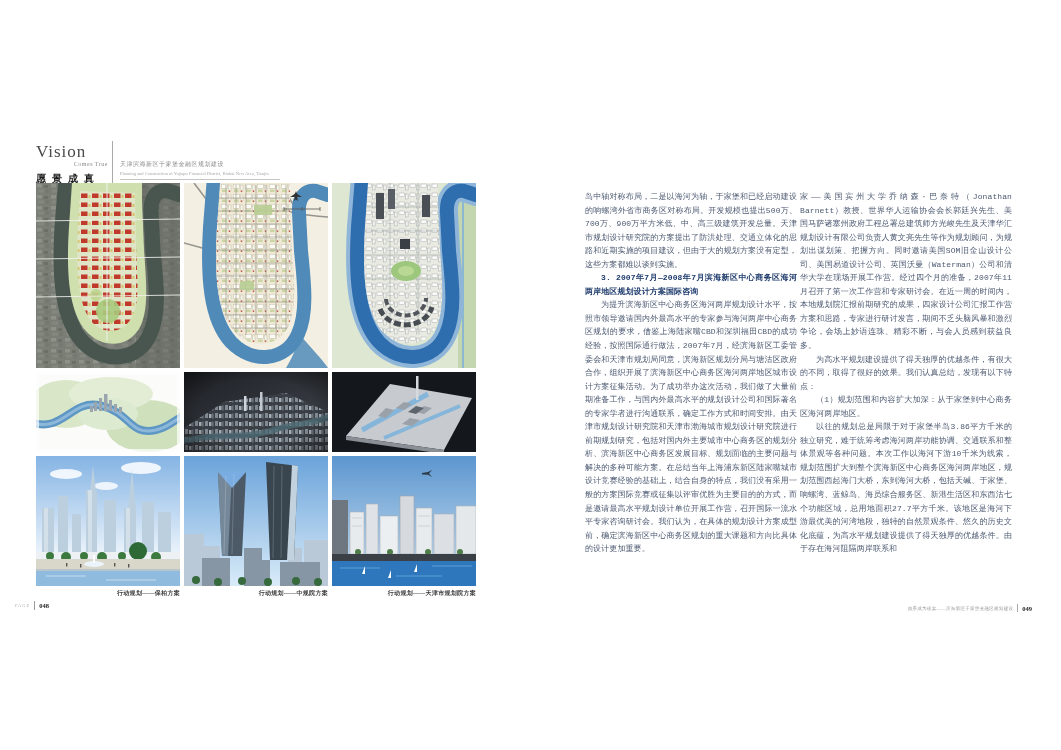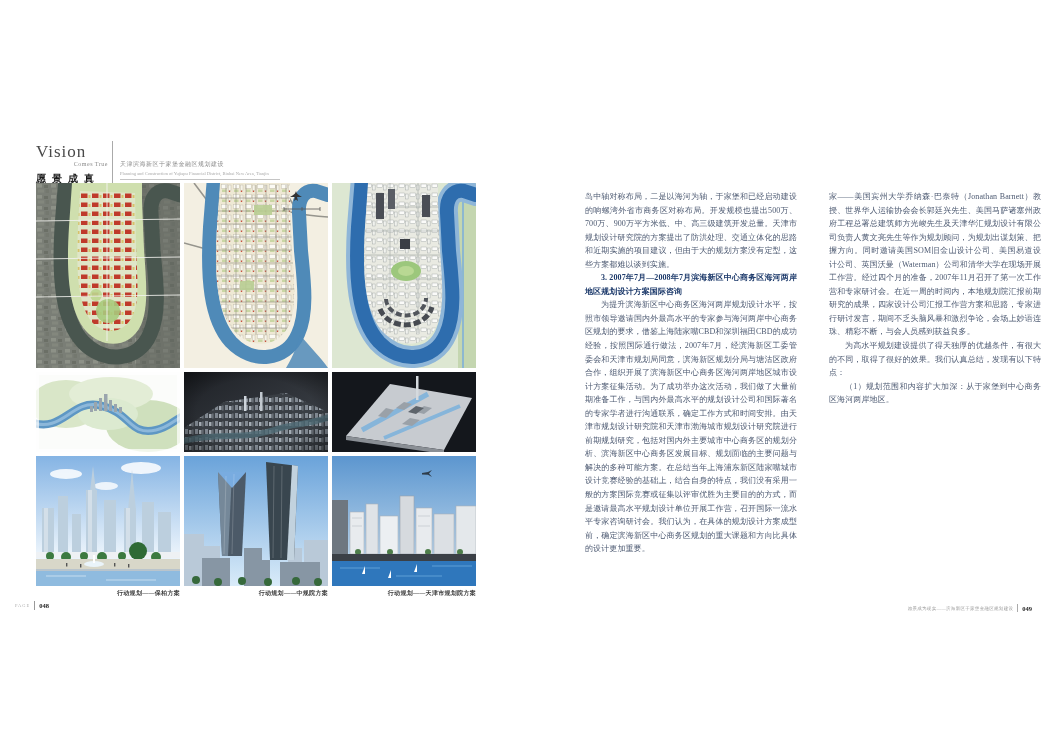--- a/index.html
+++ b/index.html
@@ -27,7 +27,7 @@
   .col{position:absolute;top:190px;width:212px;font-size:8px;line-height:13.55px;
        text-align:justify;letter-spacing:.1px;color:#4d5a72;}
   .col1{left:585px;} .col2{left:829px;}
-  .col p{margin:0;text-indent:2em;}
+  .col p{margin:0;text-indent:2em;font-family:Liberation Mono, monospace;}
   .col p.noindent{text-indent:0;}
   .col p.heading{font-weight:bold;color:#1d3a6b;}
   

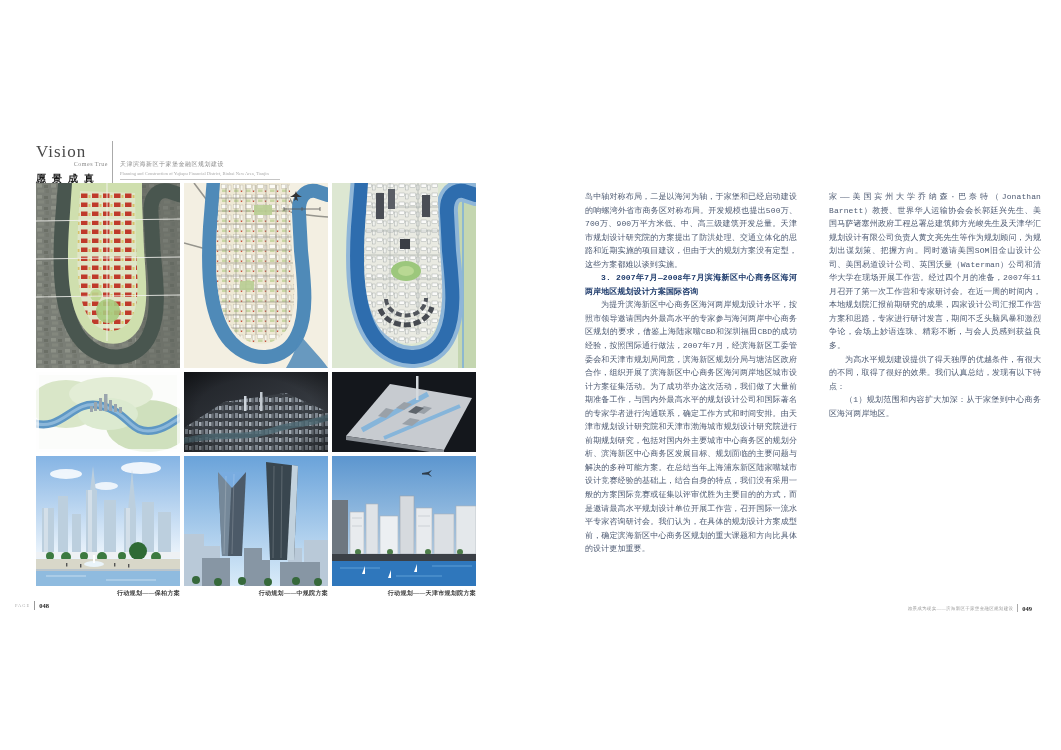--- a/index.html
+++ b/index.html
@@ -26,7 +26,7 @@
   
   .col{position:absolute;top:190px;width:212px;font-size:8px;line-height:13.55px;
        text-align:justify;letter-spacing:.1px;color:#4d5a72;}
-  .col1{left:585px;} .col2{left:829px;}
+  .col1{left:585px;} .col2{left:800px;}
   .col p{margin:0;text-indent:2em;font-family:Liberation Mono, monospace;}
   .col p.noindent{text-indent:0;}
   .col p.heading{font-weight:bold;color:#1d3a6b;}

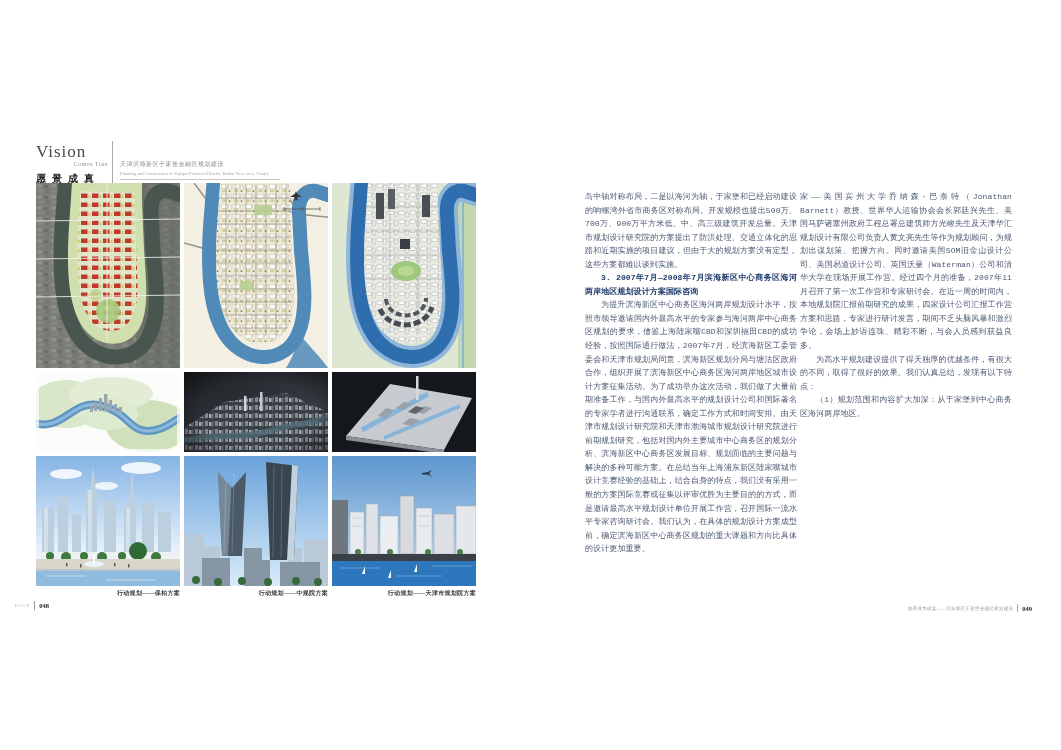--- a/index.html
+++ b/index.html
@@ -432,6 +432,7 @@
       <p class="noindent">家——美国宾州大学乔纳森·巴奈特（Jonathan Barnett）教授、世界华人运输协会会长郭廷兴先生、美国马萨诸塞州政府工程总署总建筑师方光峻先生及天津华汇规划设计有限公司负责人黄文亮先生等作为规划顾问，为规划出谋划策、把握方向。同时邀请美国SOM旧金山设计公司、美国易道设计公司、英国沃曼（Waterman）公司和清华大学在现场开展工作营。经过四个月的准备，2007年11月召开了第一次工作营和专家研讨会。在近一周的时间内，本地规划院汇报前期研究的成果，四家设计公司汇报工作营方案和思路，专家进行研讨发言，期间不乏头脑风暴和激烈争论，会场上妙语连珠、精彩不断，与会人员感到获益良多。</p>
       <p>为高水平规划建设提供了得天独厚的优越条件，有很大的不同，取得了很好的效果。我们认真总结，发现有以下特点：</p>
       <p>（1）规划范围和内容扩大加深：从于家堡到中心商务区海河两岸地区。</p>
+      <p>以往的规划总是局限于对于家堡半岛3.86平方千米的独立研究，难于统筹考虑海河两岸功能协调、交通联系和整体景观等各种问题。本次工作以海河下游10千米为线索，规划范围扩大到整个滨海新区中心商务区海河两岸地区，规划范围西起海门大桥，东到海河大桥，包括天碱、于家堡、响螺湾、蓝鲸岛、海员综合服务区、新港生活区和东西沽七个功能区域，总用地面积27.7平方千米。该地区是海河下游最优美的河湾地段，独特的自然景观条件、悠久的历史文化底蕴，为高水平规划建设提供了得天独厚的优越条件。由于存在海河阻隔两岸联系和</p>
     </div>
 
     <div class="foot-right">

